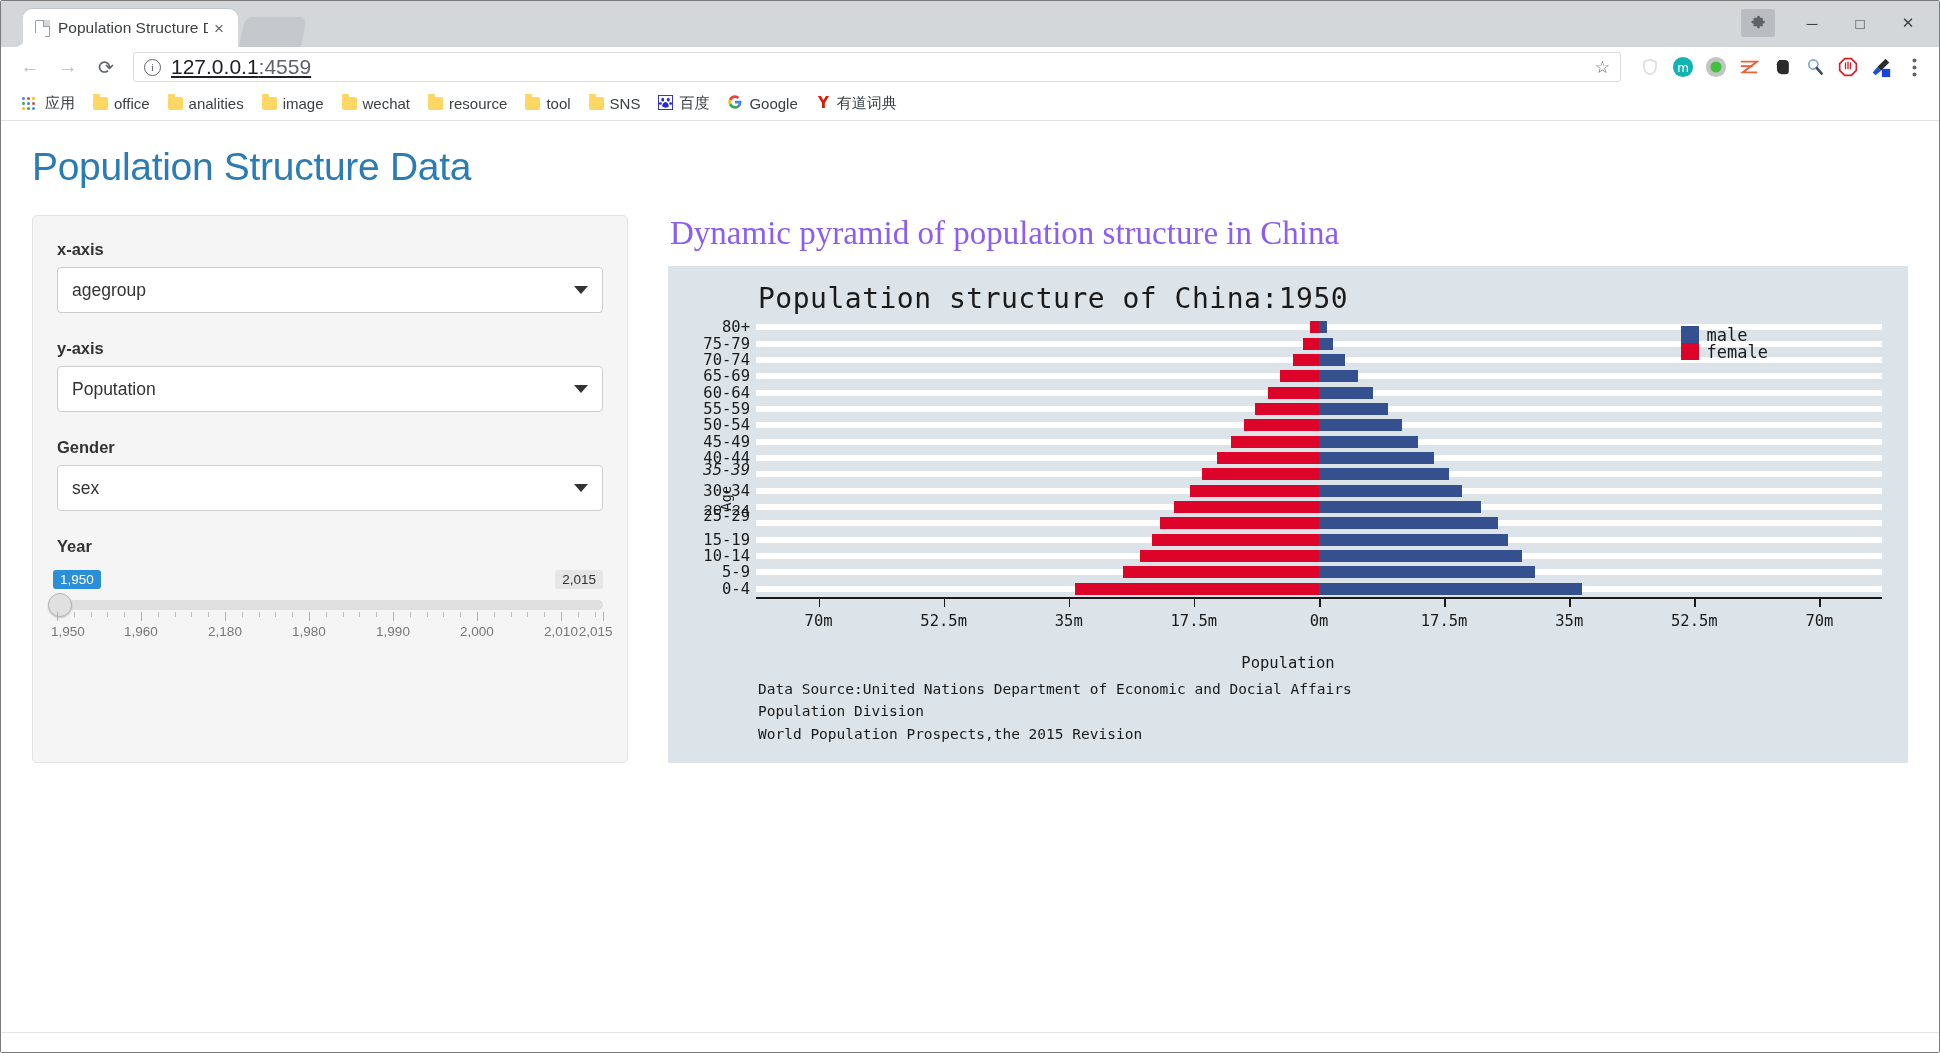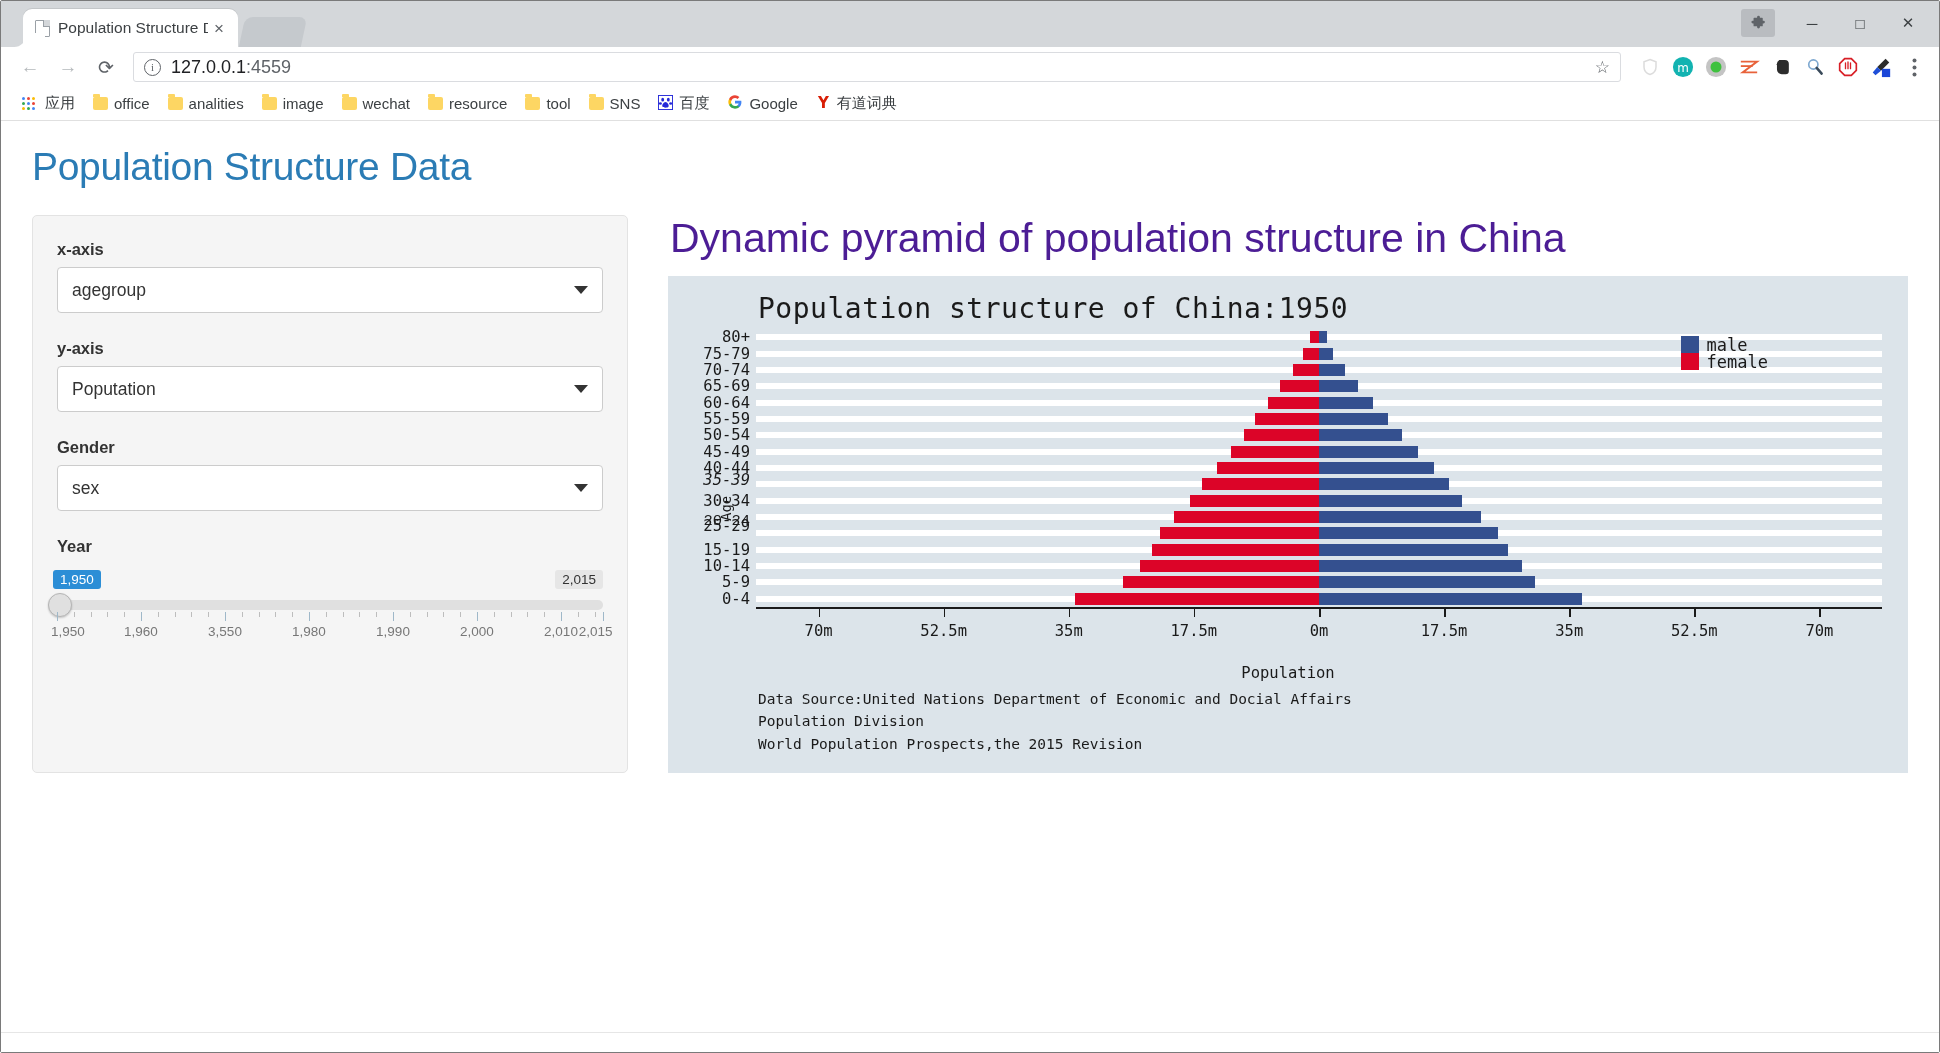--- a/index.html
+++ b/index.html
@@ -51,7 +51,7 @@
   .omni-info { width:17px; height:17px; border:1.4px solid #5f6368; border-radius:50%;
                display:flex; align-items:center; justify-content:center; font-size:11px;
                color:#5f6368; margin-right:10px; font-family:"Liberation Serif", serif; flex:0 0 auto; }
-  .omni-url { font-size:18px; color:#202124; font-family:"Liberation Sans", sans-serif; }
+  .omni-url { font-size:21px; color:#202124; font-family:"Liberation Sans", sans-serif;text-decoration:underline; }
   .omni-url .dim { color:#5f6368; }
   .omni-star { font-size:17px; color:#5f6368; margin-left:auto; padding-left:10px; }
 

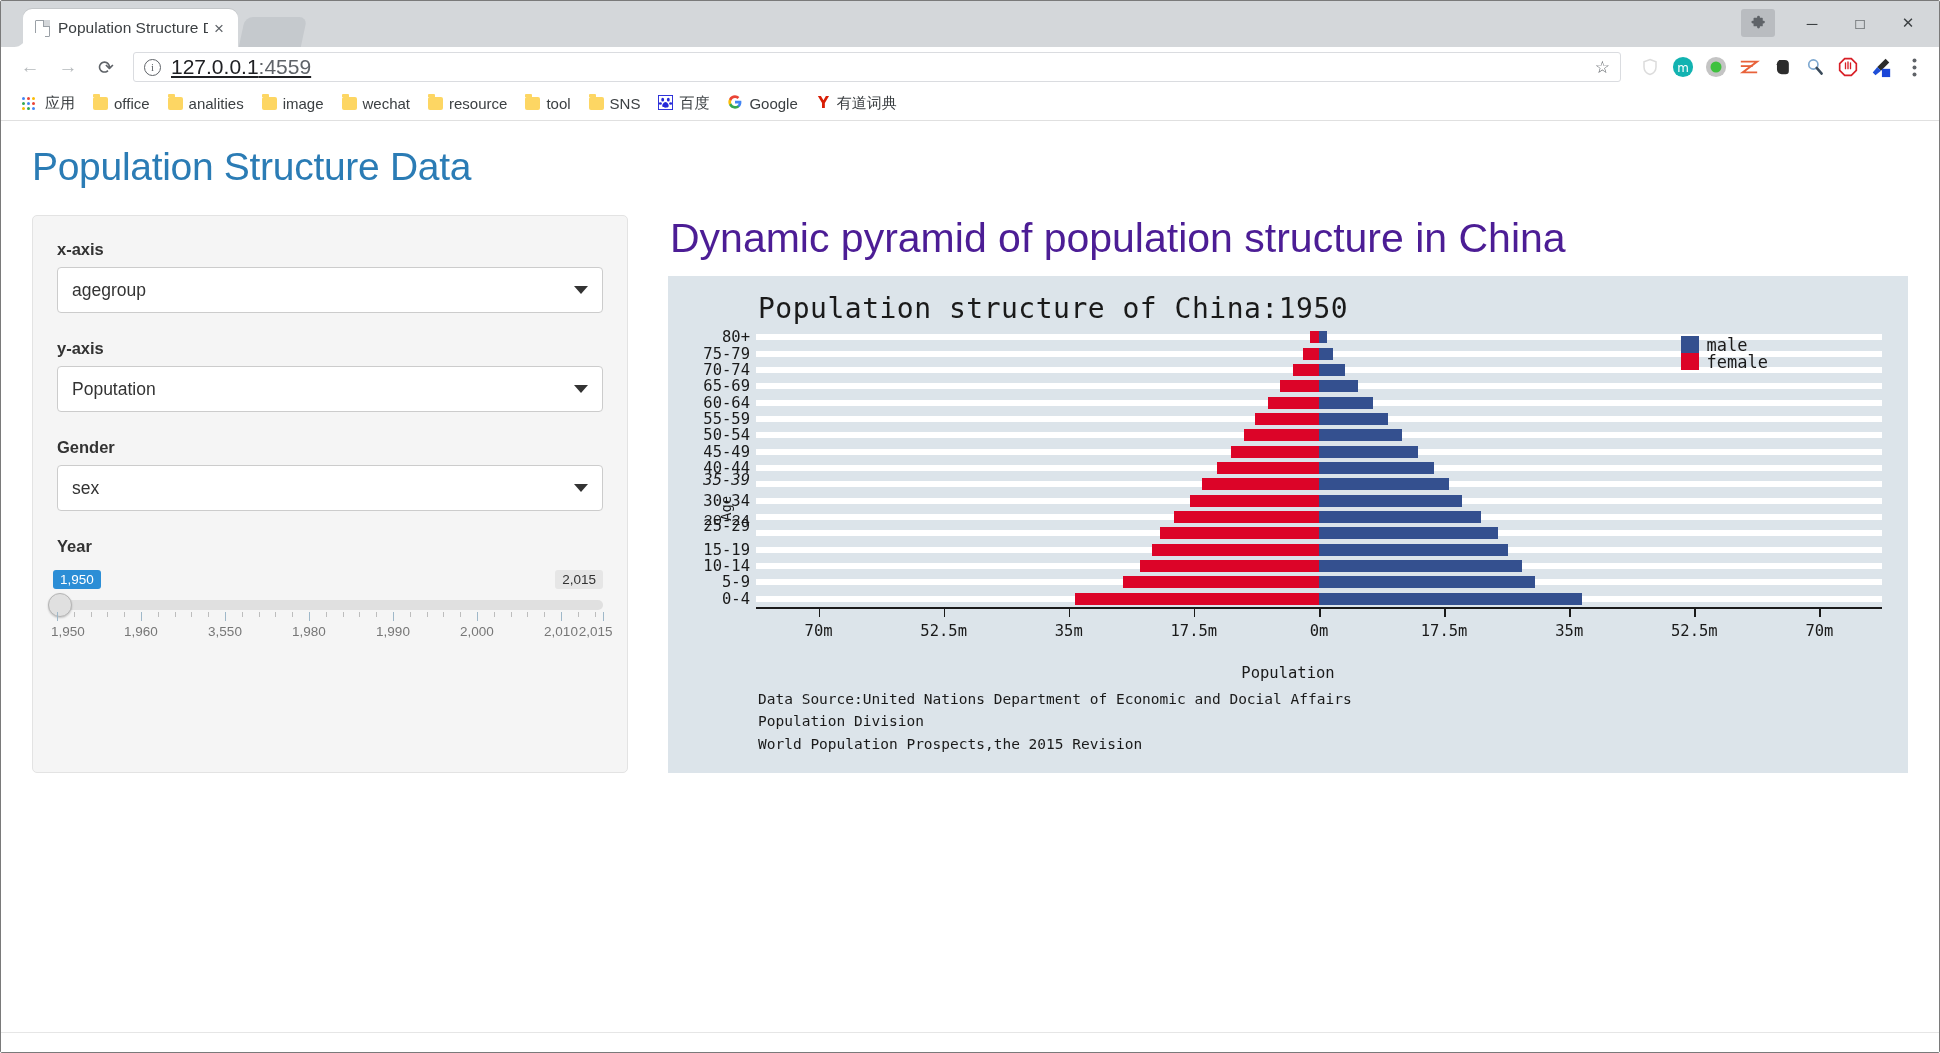--- a/index.html
+++ b/index.html
@@ -106,7 +106,7 @@
 
   
   .chartcol { flex:1 1 auto; padding-right:30px; }
-  .chart-heading { font-size:41px; color:#4c1d95; font-weight:400; margin:0 0 14px 2px; }
+  .chart-heading { font-size:33px; color:#8b5cf6; font-weight:400; margin:0 0 14px 2px;font-family:Liberation Serif, serif; }
   .chart-canvas { position:relative; width:1240px; height:497px; background:#dce4ea;
                   font-family:"DejaVu Sans Mono", monospace; }
   .chart-inner-title { position:absolute; left:90px; top:16px; font-size:28px; color:#1a1a1a;

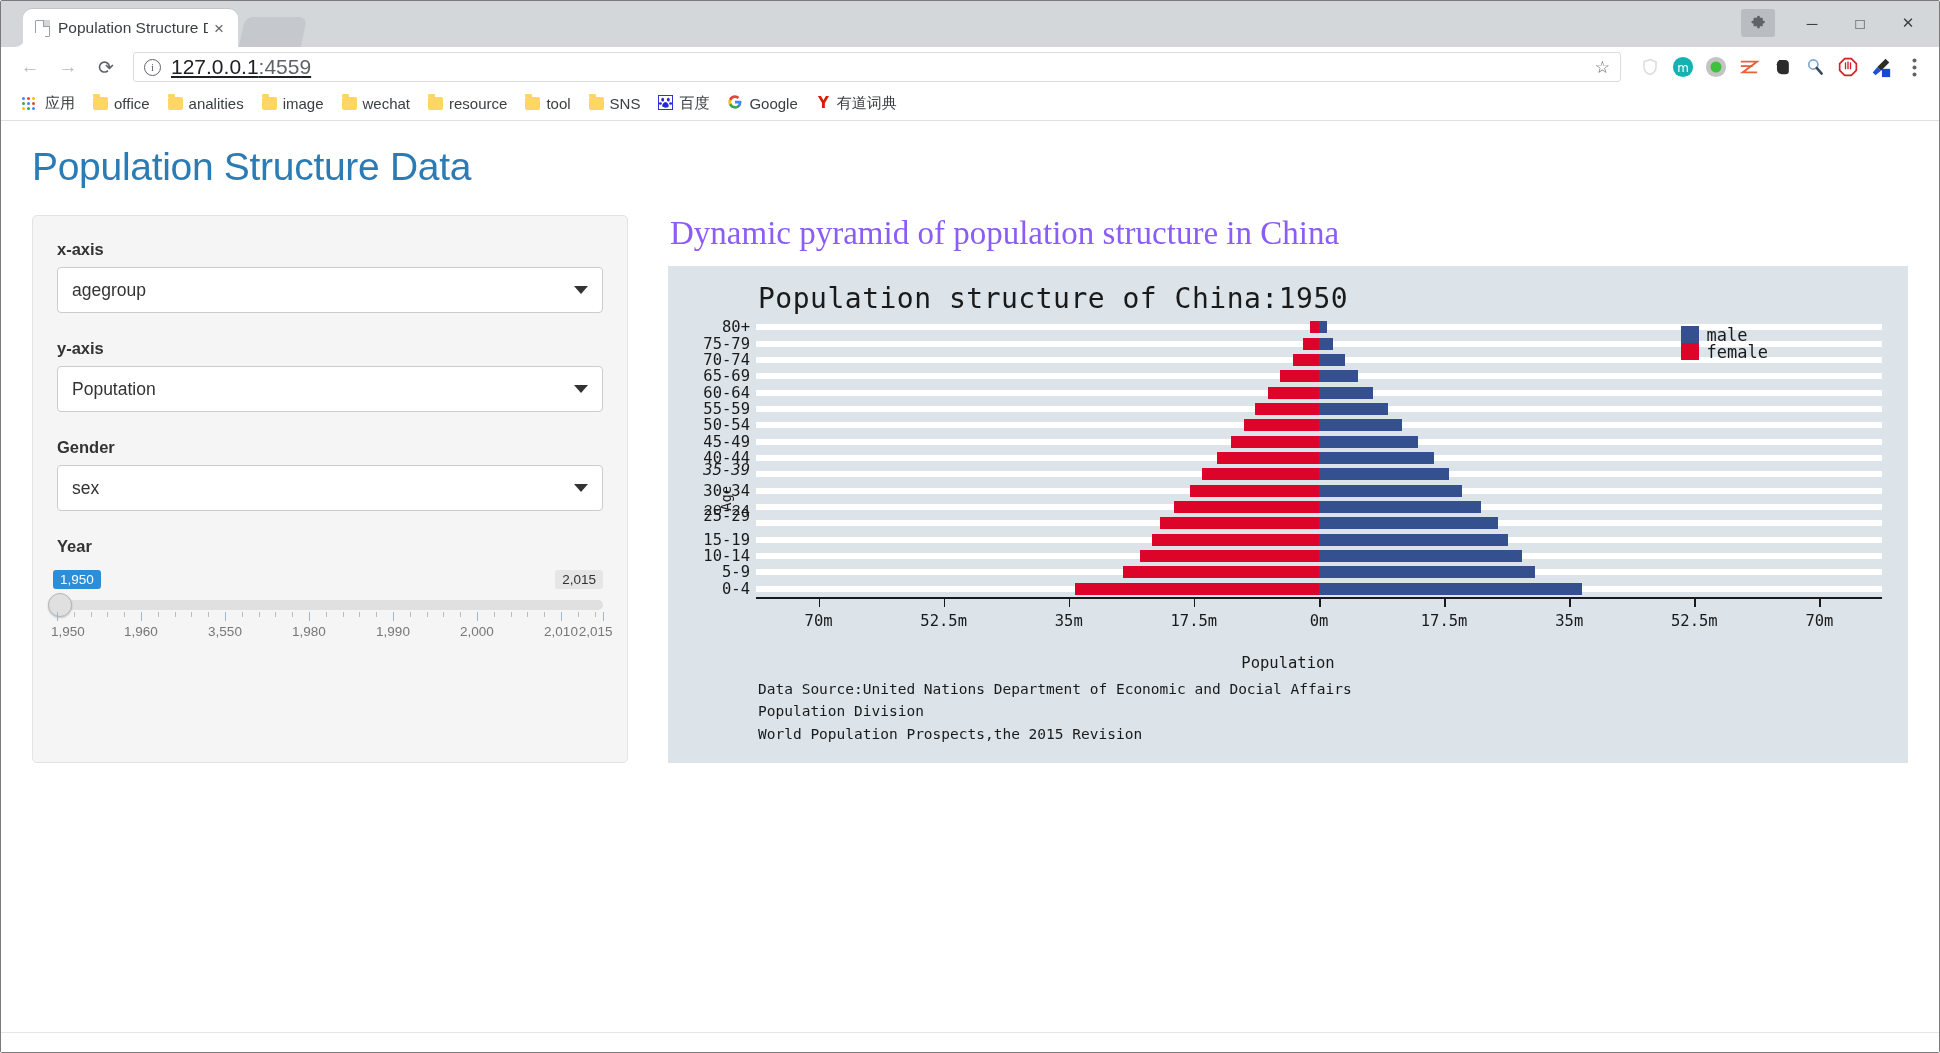--- a/index.html
+++ b/index.html
@@ -403,7 +403,7 @@
             <div class="slider-labels">
                 <span style="left: 0%; transform: translateX(-18%);">1,950</span>
                 <span style="left: 15.38%;">1,960</span>
-                <span style="left: 30.77%;">3,550</span>
+                <span style="left: 30.77%;">2,180</span>
                 <span style="left: 46.15%;">1,980</span>
                 <span style="left: 61.54%;">1,990</span>
                 <span style="left: 76.92%; text-align: center;">2,000</span>

